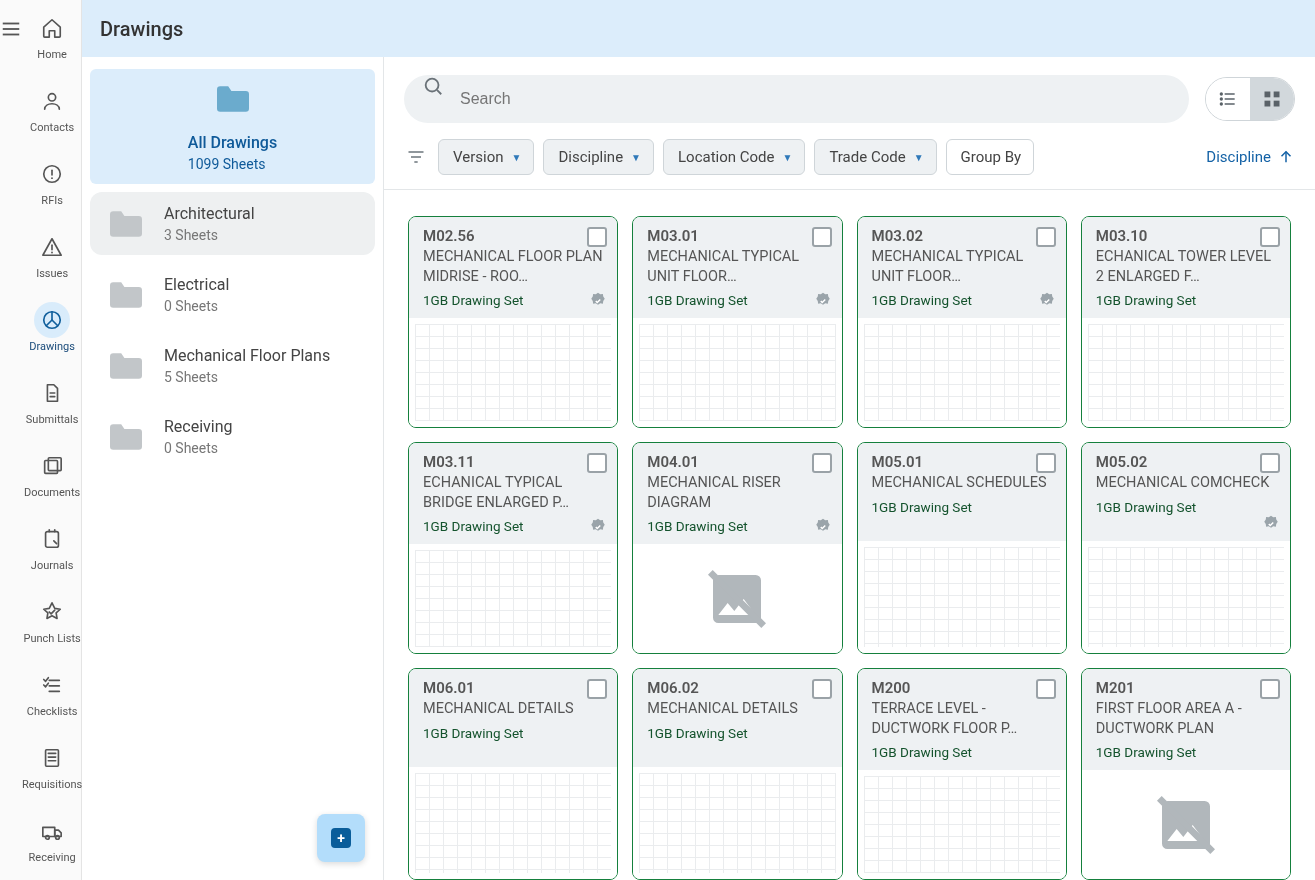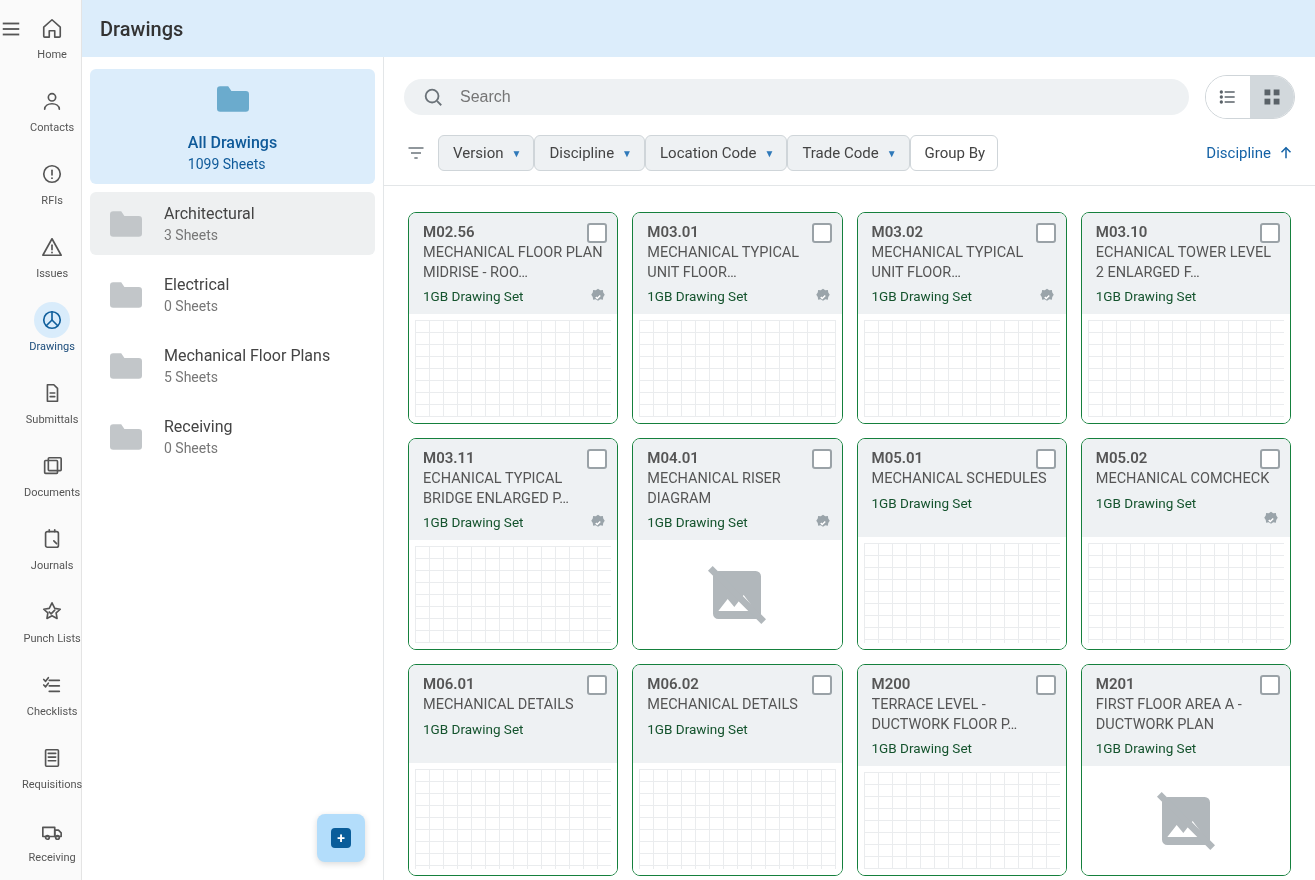--- a/index.html
+++ b/index.html
@@ -36,7 +36,7 @@
   
   .content { flex: 1; display: flex; flex-direction: column; min-width: 0; background:#fff; }
   .toolbar { padding: 18px 20px 10px; display:flex; align-items:center; gap:16px; }
-  .search { flex: 1; height: 36px; background: #eef1f3; border-radius: 24px; display:flex; align-items:center; padding: 0 18px; color:#666; gap:14px; }
+  .search { flex: 1; height: 48px; background: #eef1f3; border-radius: 24px; display:flex; padding: 0 18px; color:#666; gap:14px; }
   .search input { border:none; background:transparent; outline:none; font-size:16px; flex:1; color:#444;}
   .view-toggle { display:flex; border:1px solid #cfd5d9; border-radius:22px; overflow:hidden; }
   .view-toggle .vt { width:44px; height:42px; display:flex; align-items:center; justify-content:center; cursor:pointer; background:#fff; }

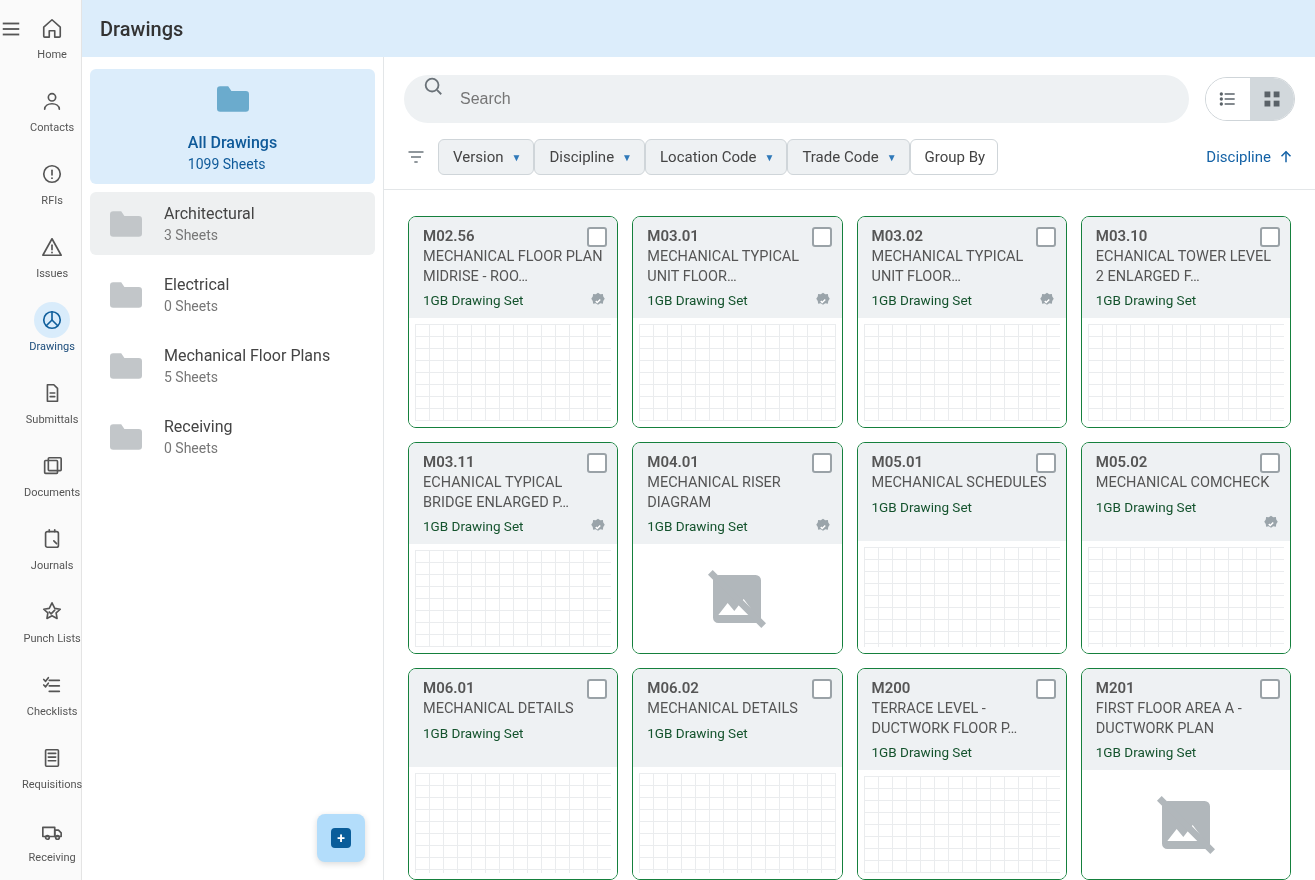--- a/index.html
+++ b/index.html
@@ -309,7 +309,7 @@
                 <line x1="10" y1="18" x2="14" y2="18"></line>
               </svg>
           </div>
-          <div id="chips" style="display:flex; gap:0;">
+          <div id="chips" style="display:flex; gap:9px;">
               <div class="chip">
                 <span>Version</span>
                 <span class="caret">▼</span>

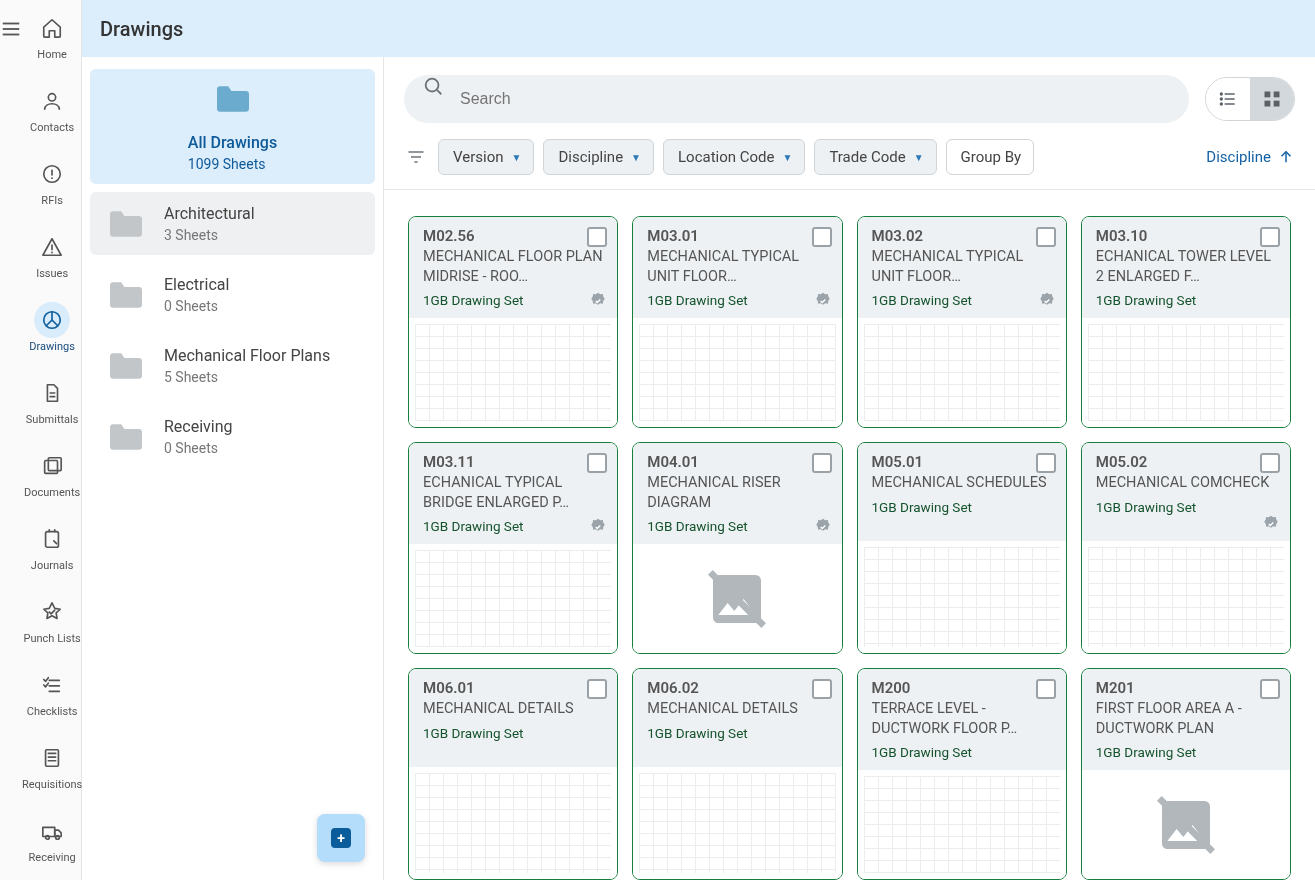--- a/index.html
+++ b/index.html
@@ -27,7 +27,7 @@
   .folder.active { background: #dcedfb; flex-direction: column; }
   .folder.active .name { color: #0f5a99; font-weight: 500; }
   .folder.active .count { color: #0f5a99; }
-  .folder.hover { background: #eef0f1; }
+  .folder.hover { background: #eef0f1; border-radius: 12px; }
   .folder svg { width: 40px; height: 32px; }
   .folder.active svg path { fill:#6babcd; }
   .folder:not(.active) svg path { fill:#c2c6c9; }

